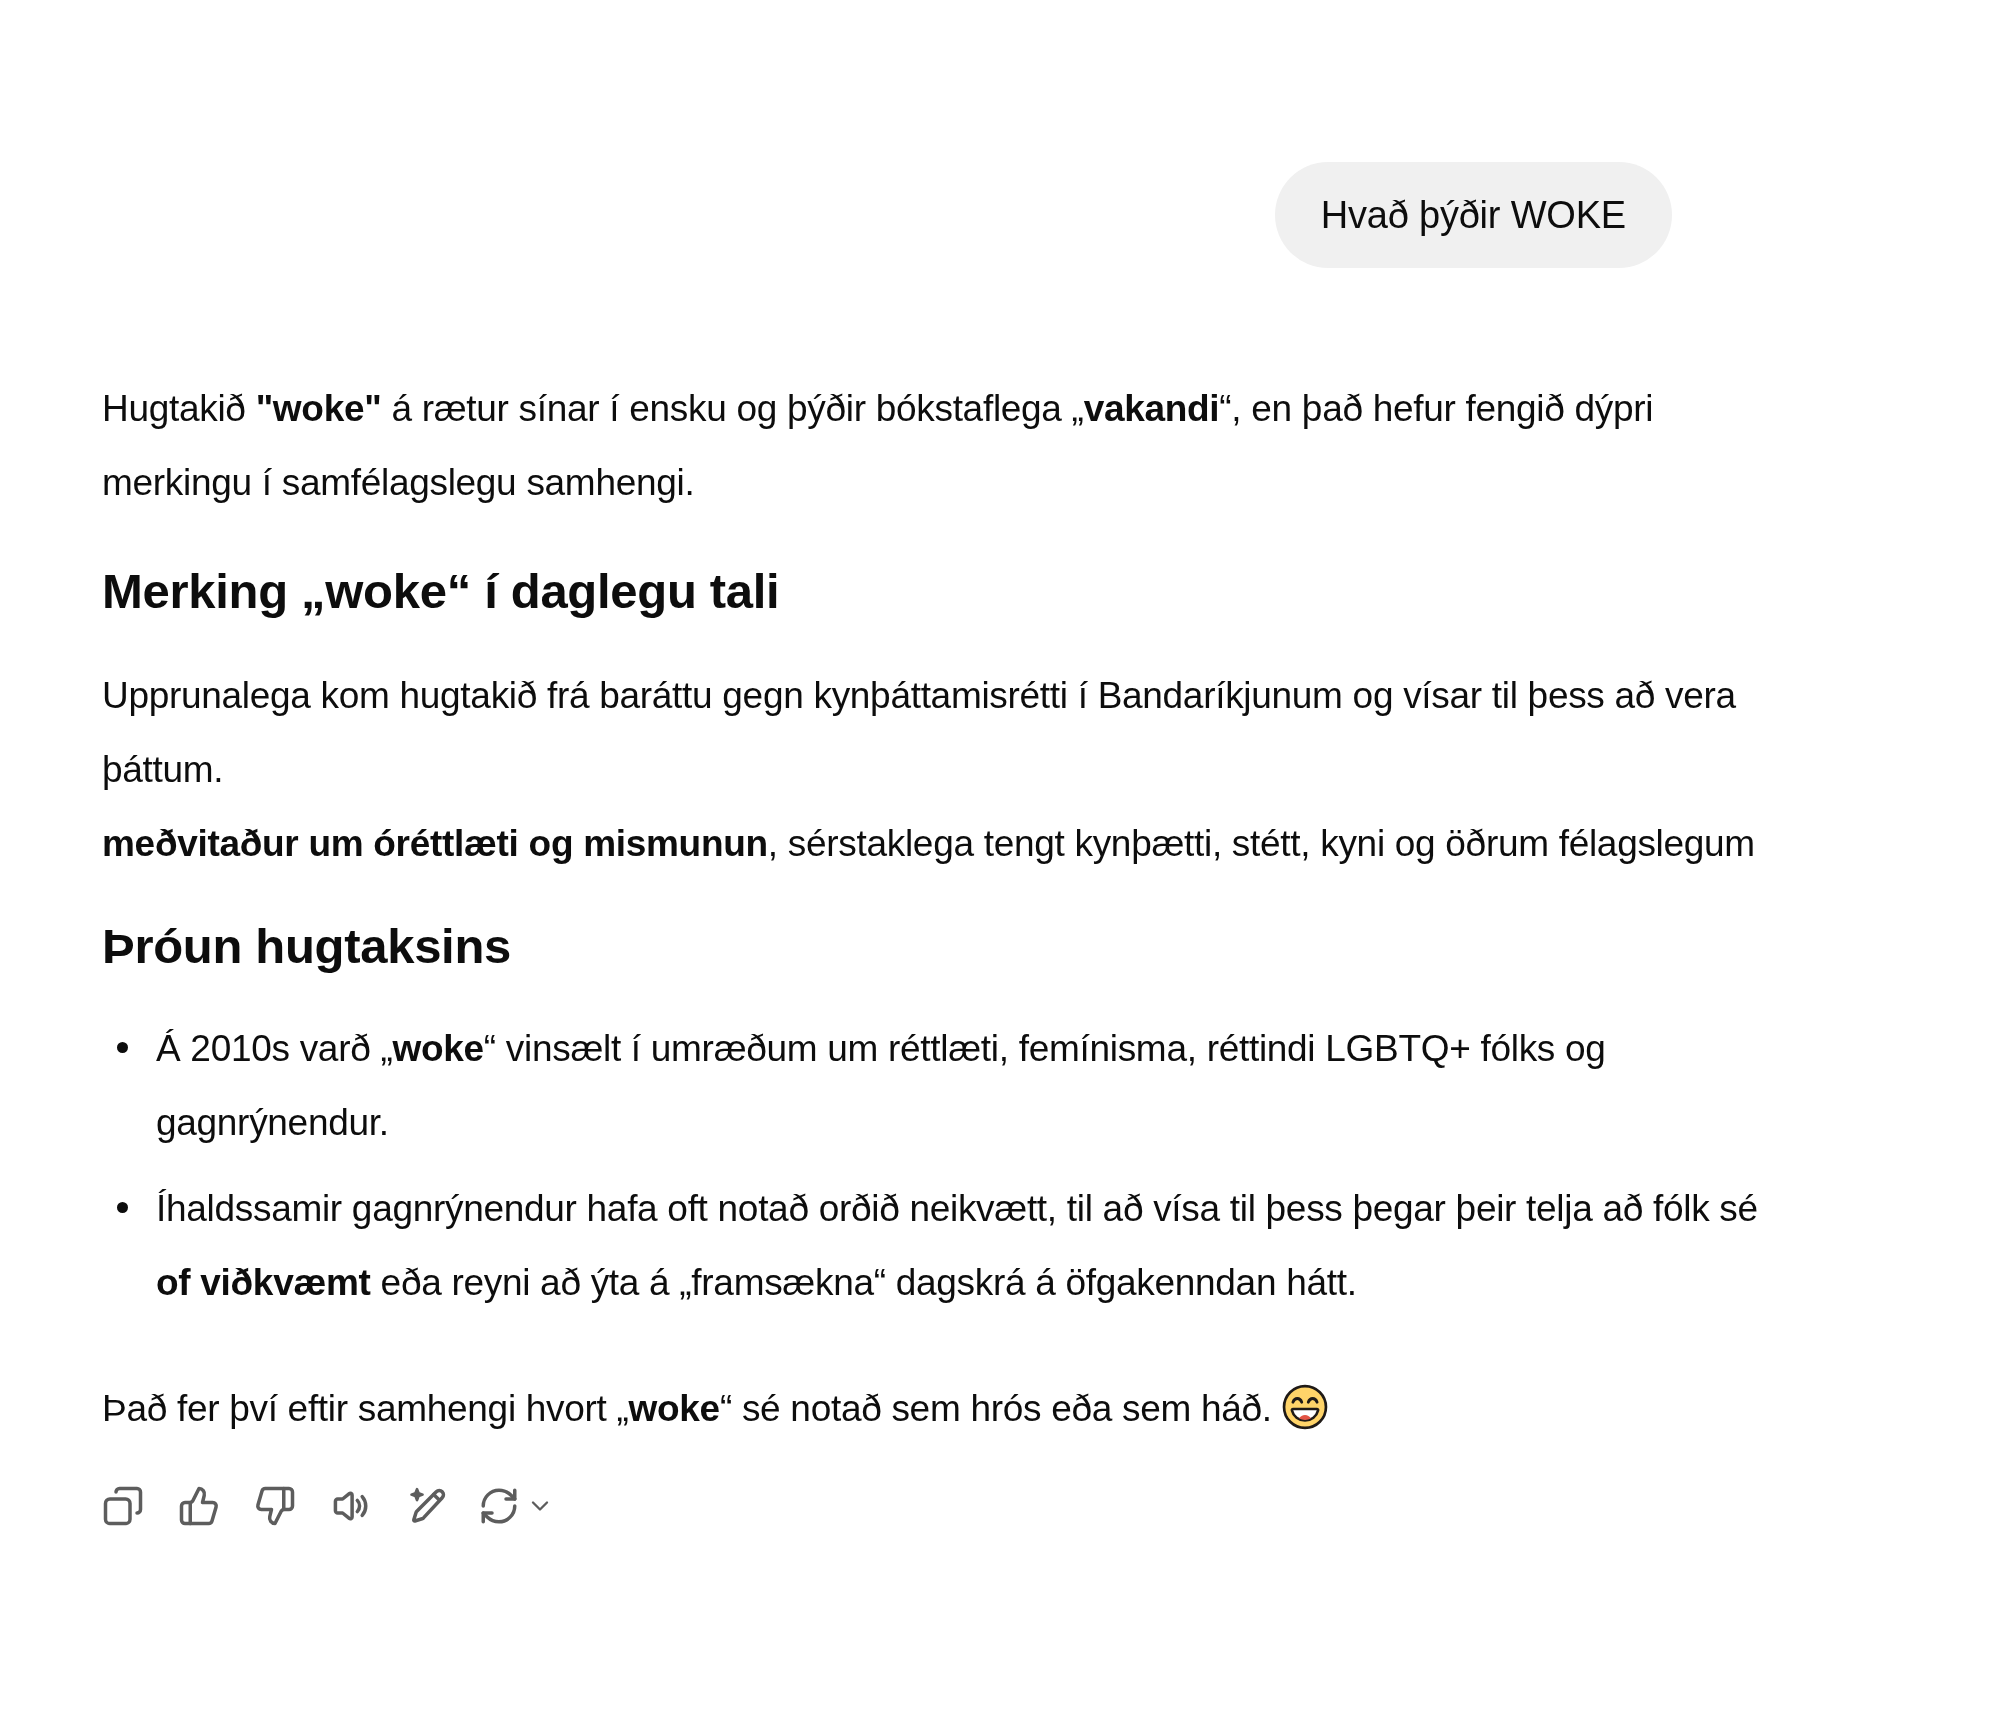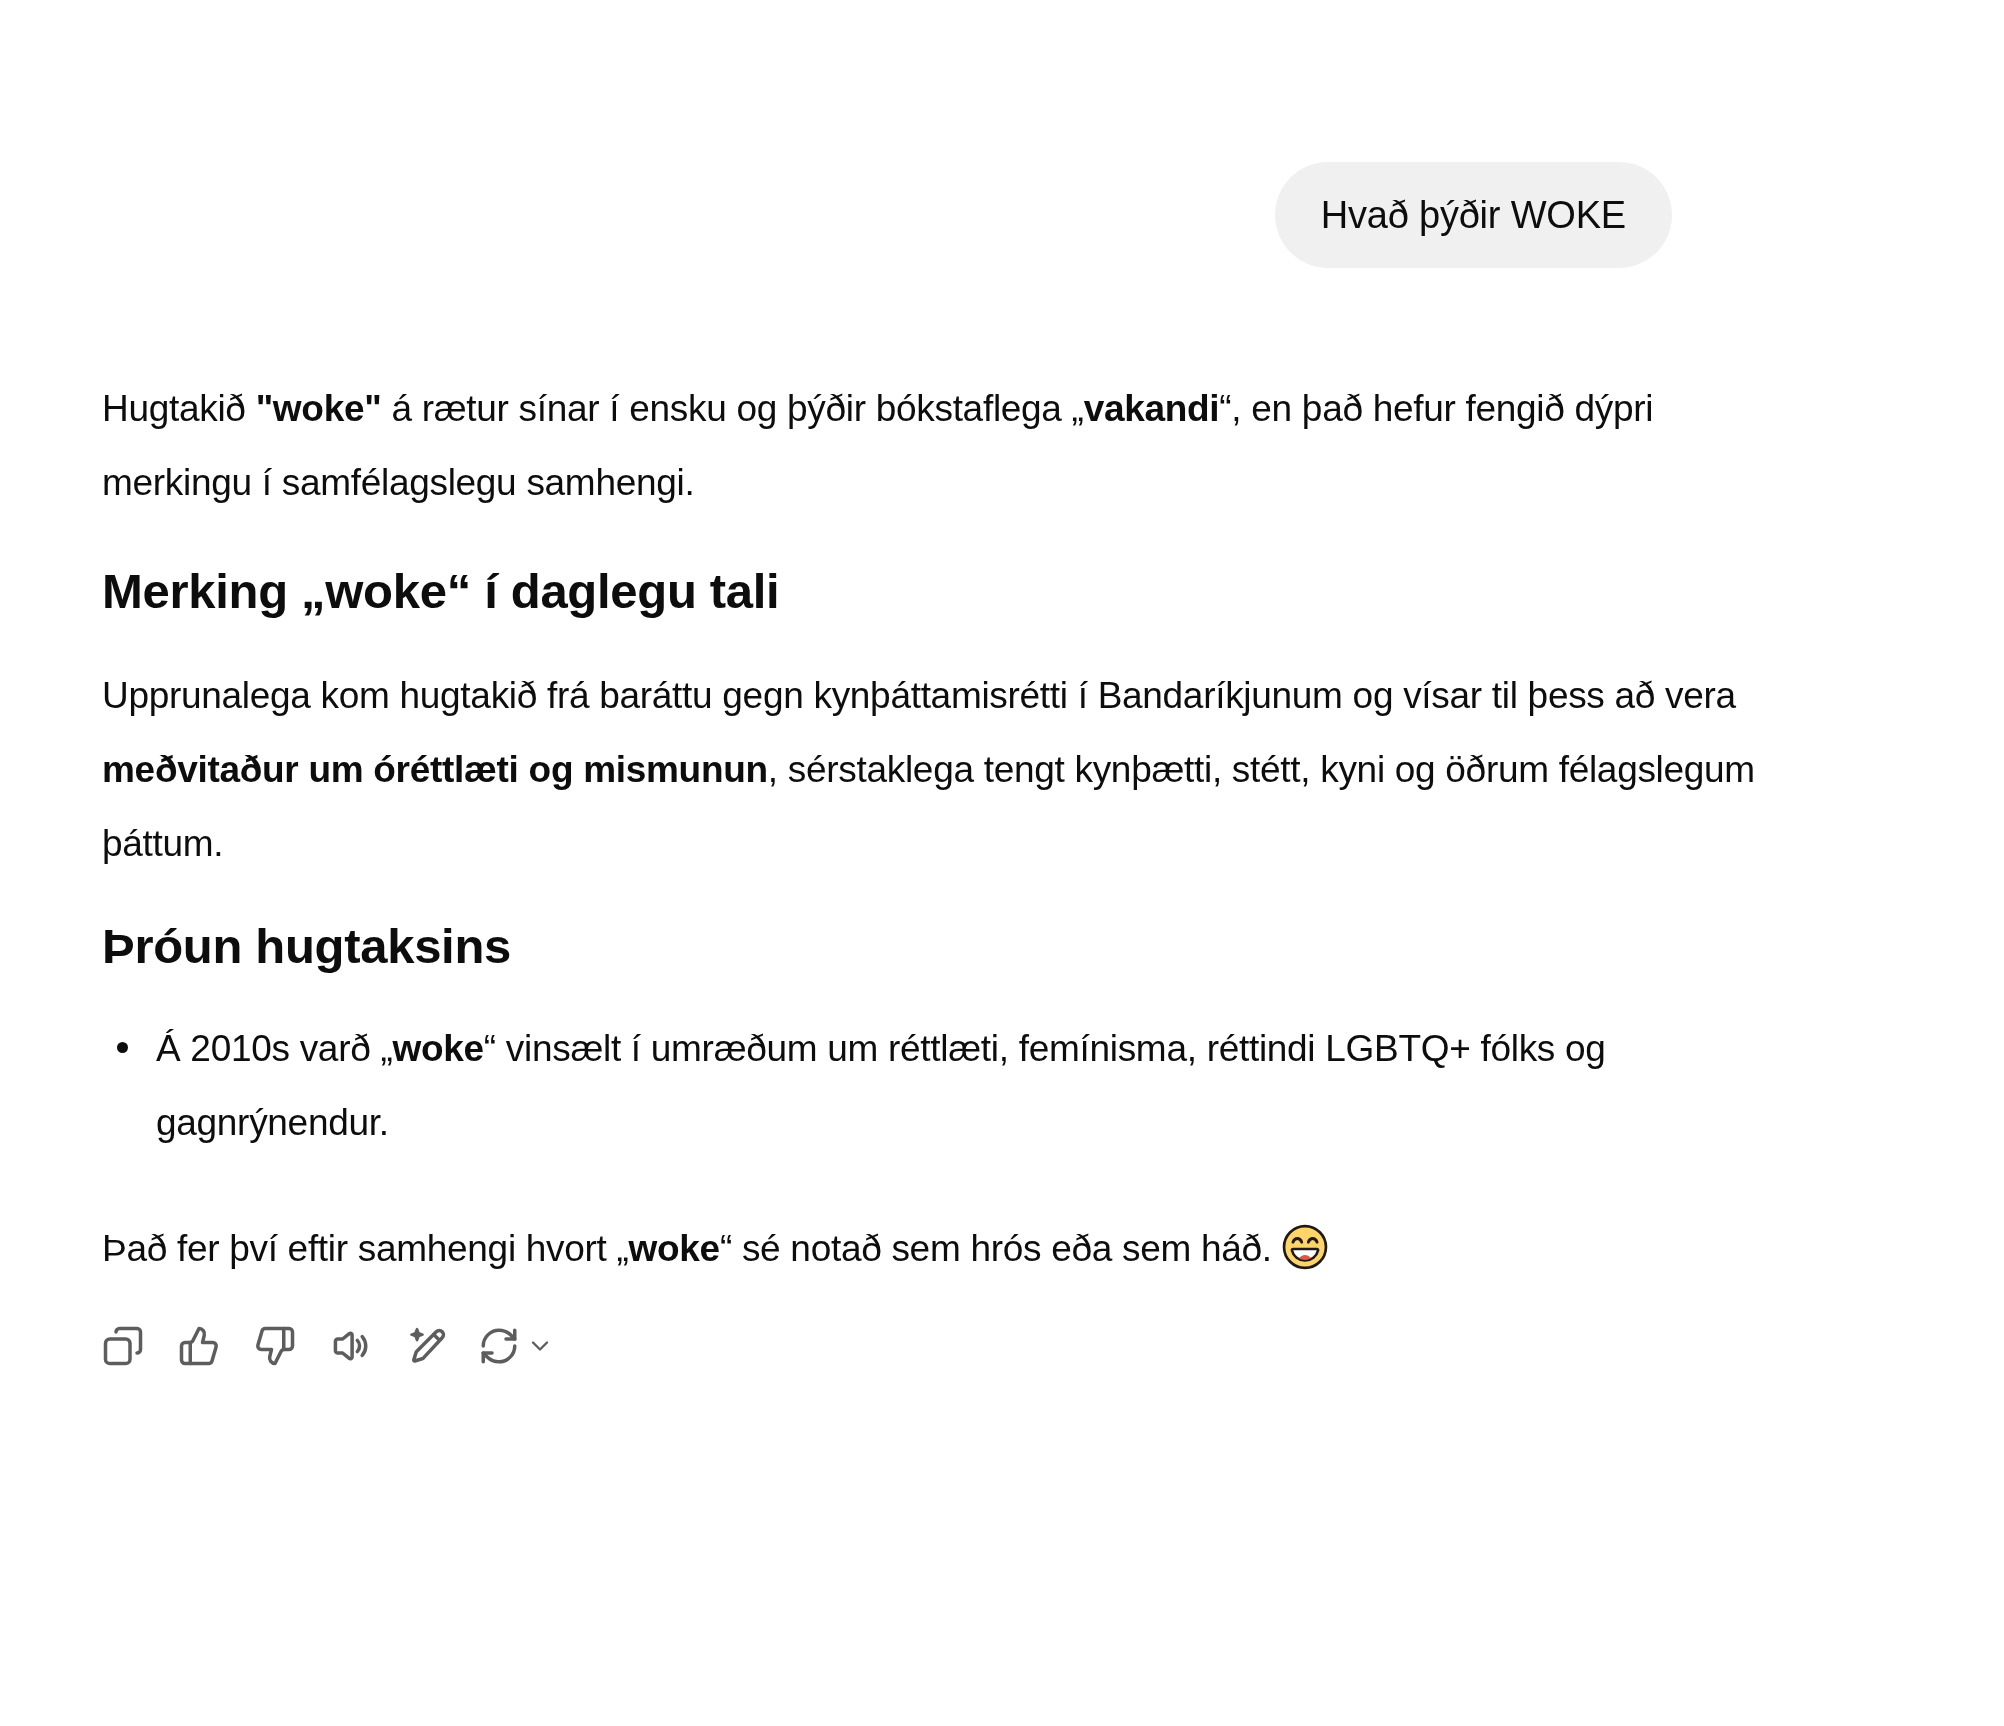--- a/index.html
+++ b/index.html
@@ -131,8 +131,8 @@
 
     <div class="para p-meaning">
       <div class="ln"><span>Upprunalega kom hugtakið frá baráttu gegn kynþáttamisrétti í Bandaríkjunum og vísar til þess að vera</span></div>
+      <div class="ln"><span>þáttum.</span></div>
       <div class="ln"><b>meðvitaður um óréttlæti og mismunun</b><span>, sérstaklega tengt kynþætti, stétt, kyni og öðrum félagslegum</span></div>
-      <div class="ln"><span>þáttum.</span></div>
     </div>
 
     <h2 class="md-heading h-evolution">Þróun hugtaksins</h2>

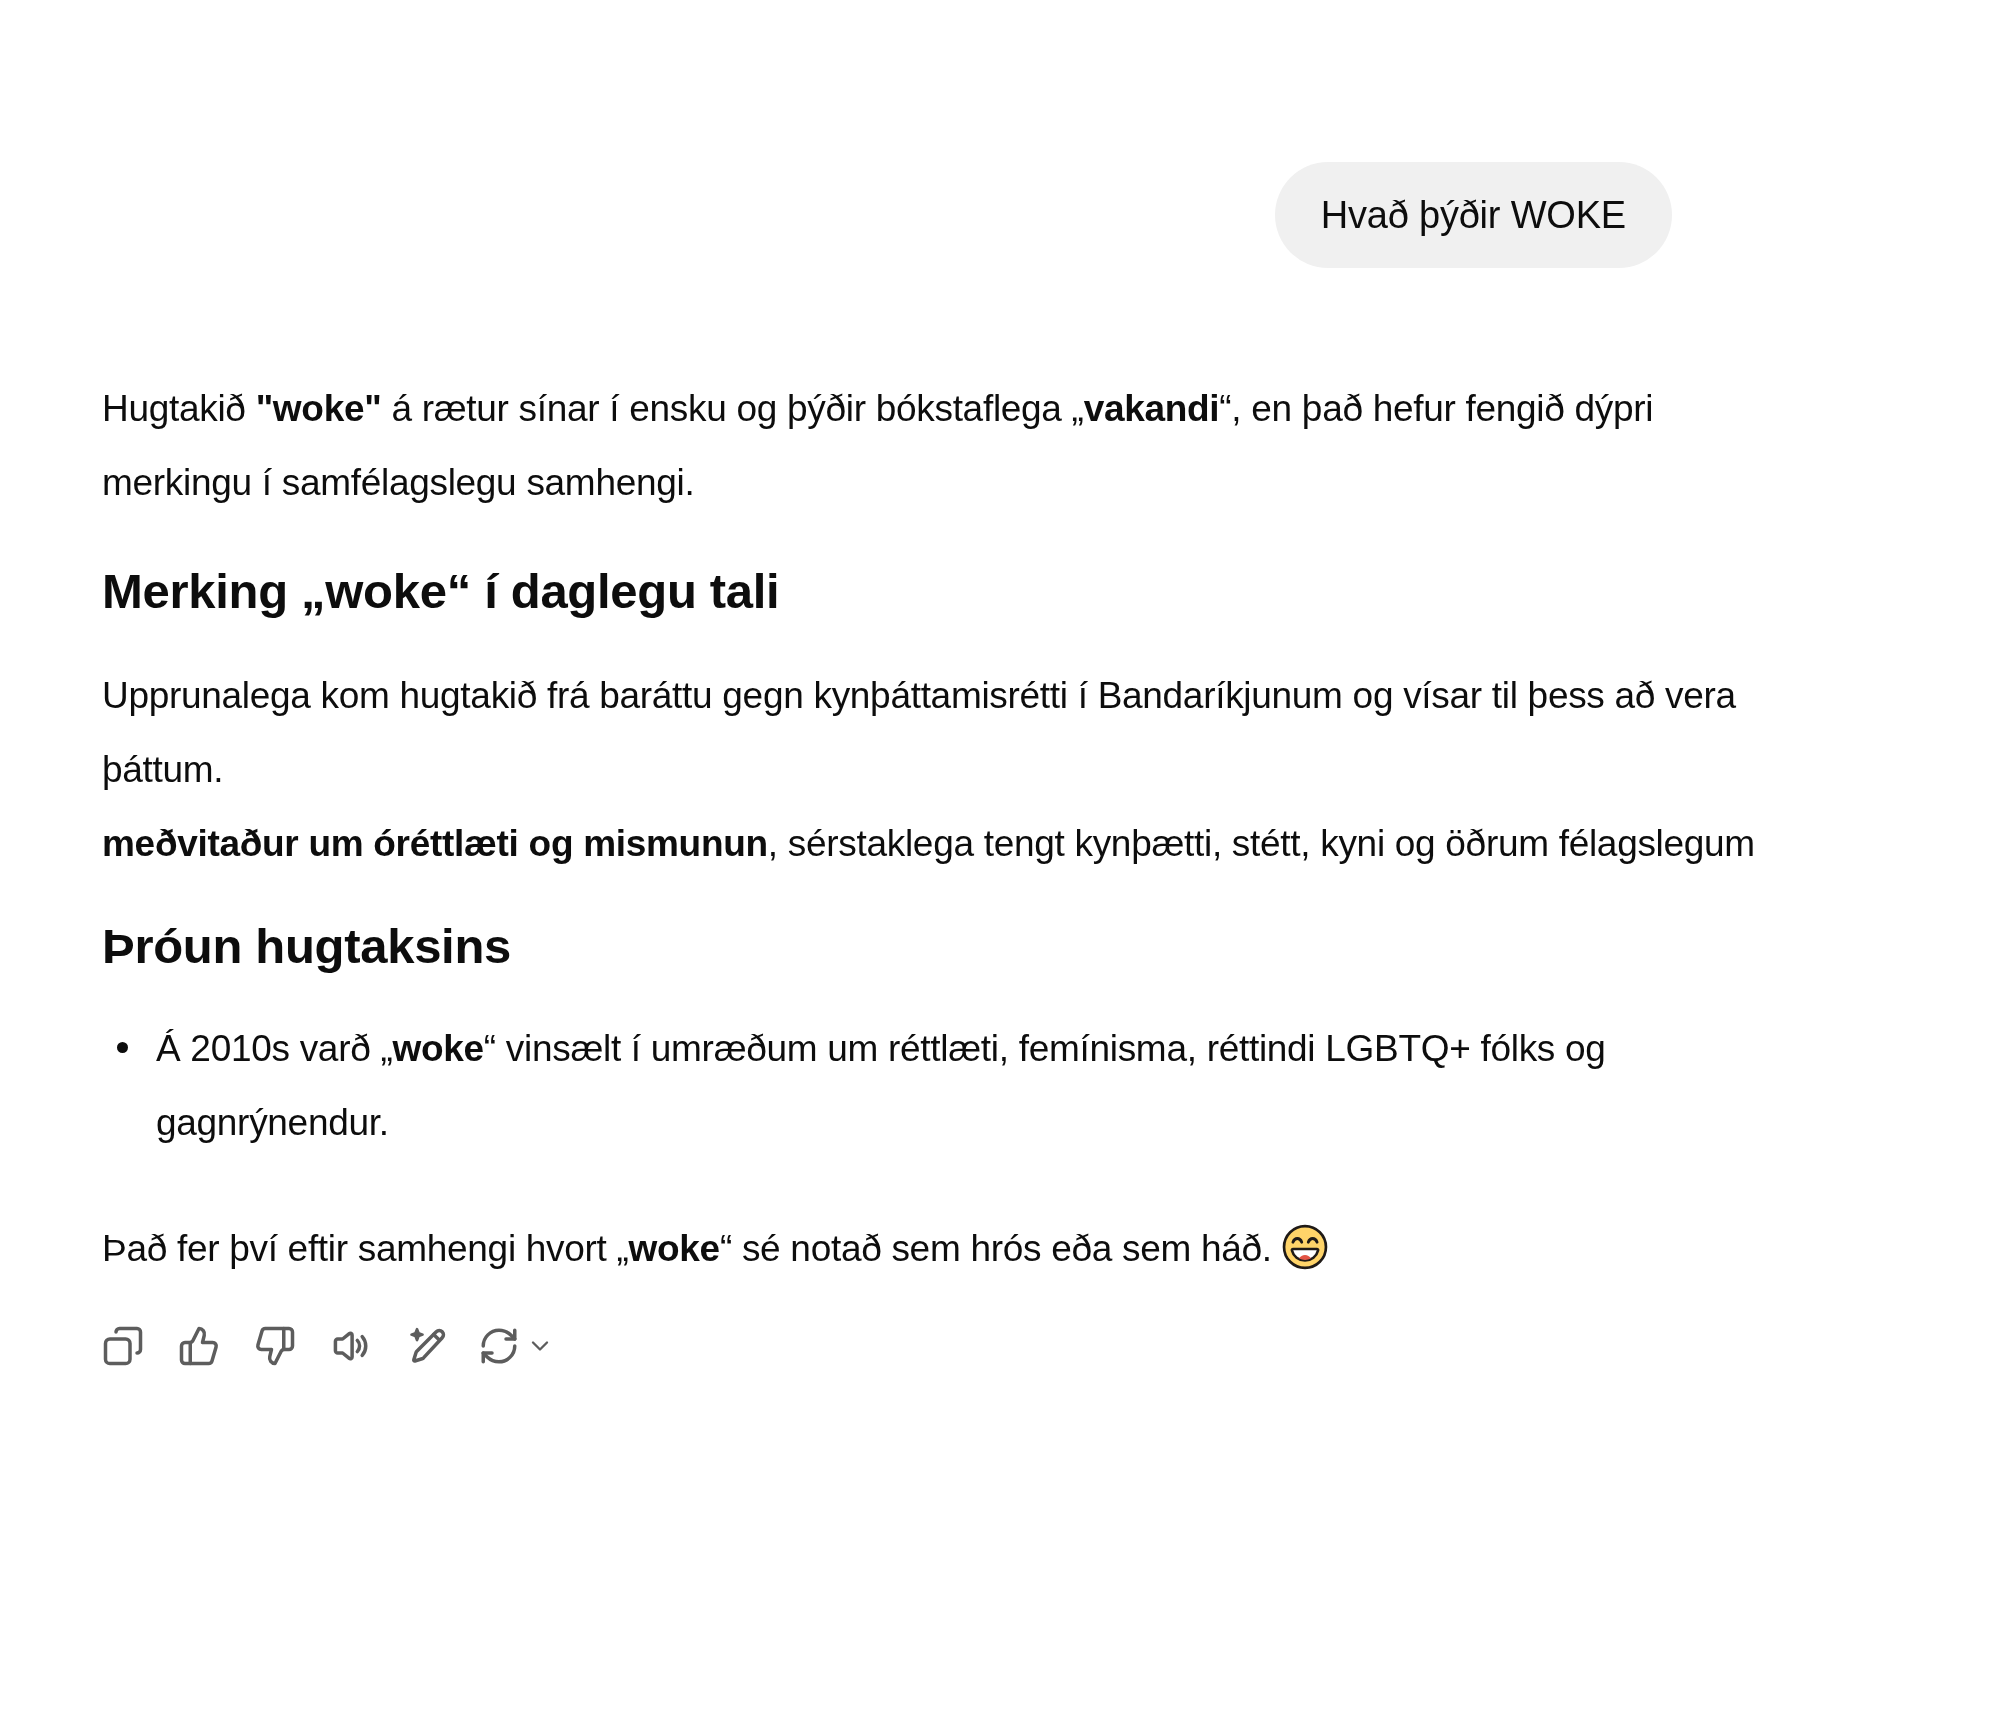--- a/index.html
+++ b/index.html
@@ -142,6 +142,10 @@
         <div class="ln"><span>Á 2010s varð „</span><b>woke</b><span>“ vinsælt í umræðum um réttlæti, femínisma, réttindi LGBTQ+ fólks og</span></div>
         <div class="ln"><span>gagnrýnendur.</span></div>
       </li>
+      <li>
+        <div class="ln"><span>Íhaldssamir gagnrýnendur hafa oft notað orðið neikvætt, til að vísa til þess þegar þeir telja að fólk sé</span></div>
+        <div class="ln"><b>of viðkvæmt</b><span> eða reyni að ýta á „framsækna“ dagskrá á öfgakenndan hátt.</span></div>
+      </li>
     </ul>
 
     <div class="para p-outro">

